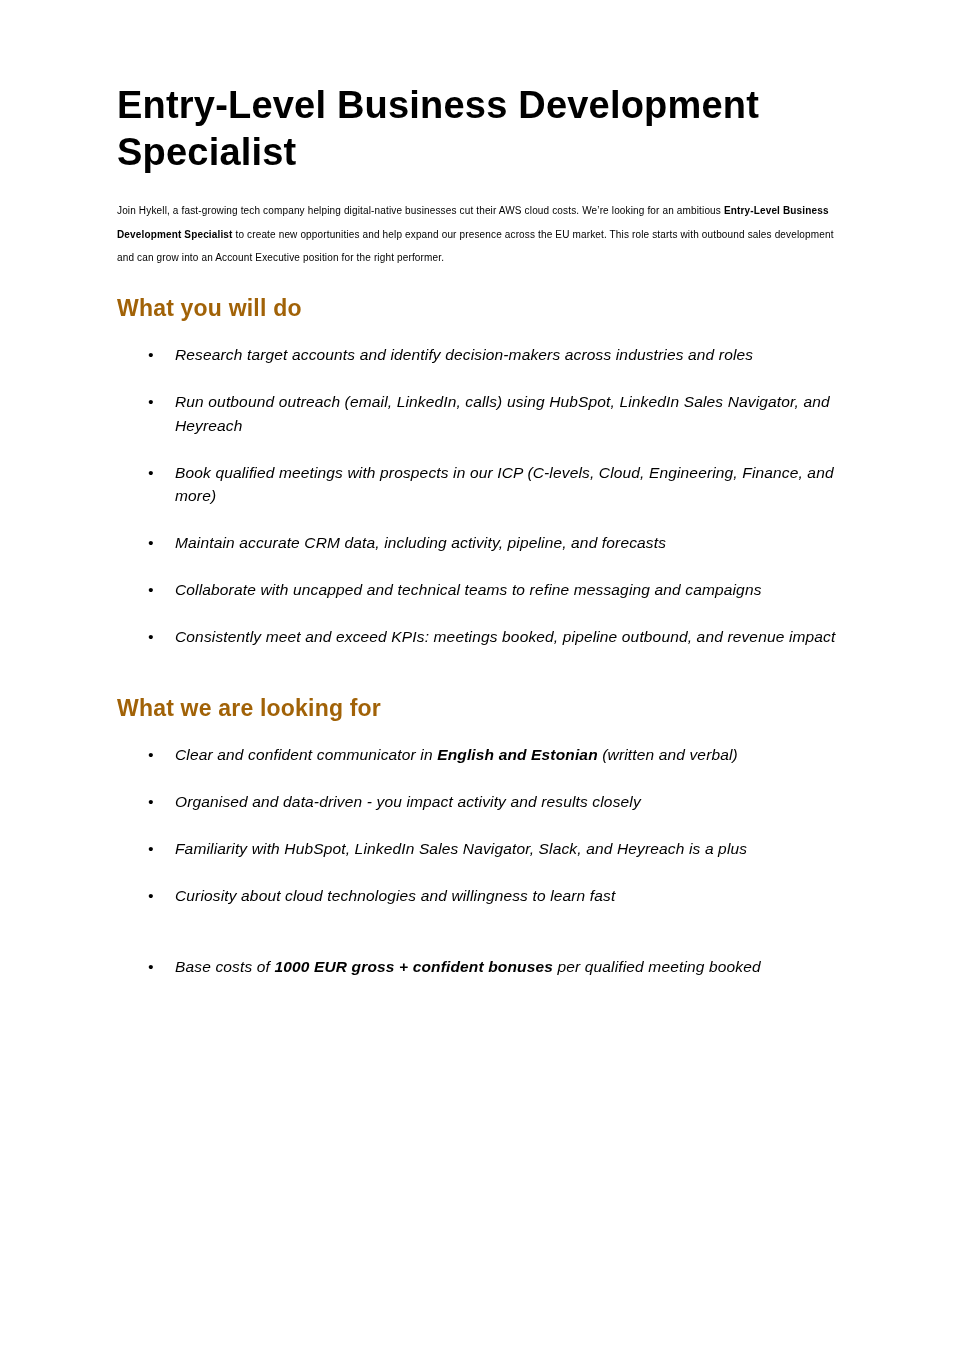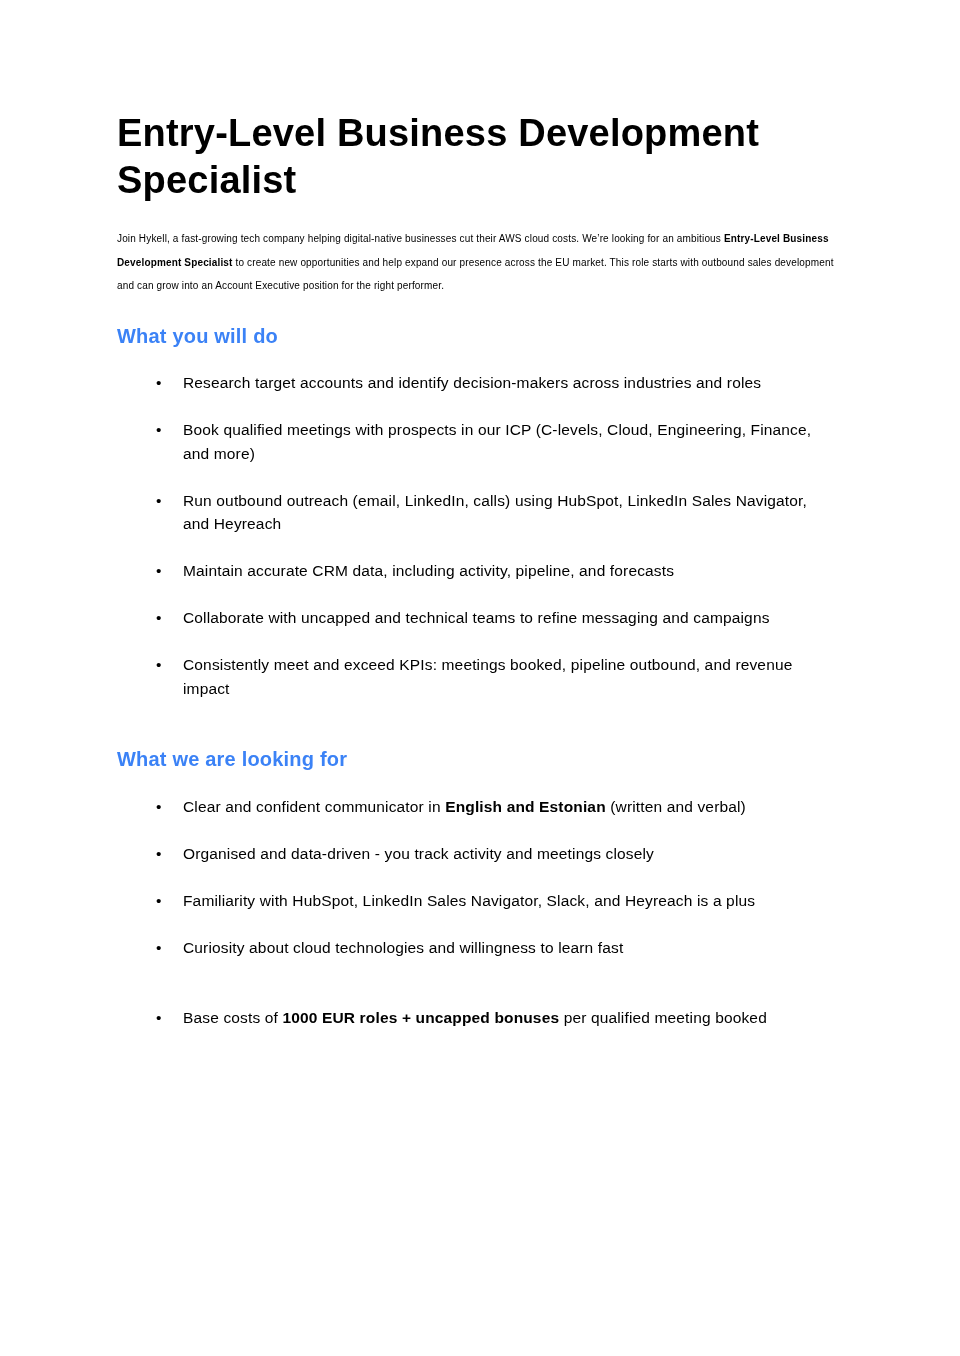--- a/index.html
+++ b/index.html
@@ -16,7 +16,7 @@
   .page {
     width: 960px;
     height: 1356px;
-    padding: 110px 117px 0 117px;
+    padding: 82px 117px 0 117px;
     background: #ffffff;
   }
   h1.doc-title {

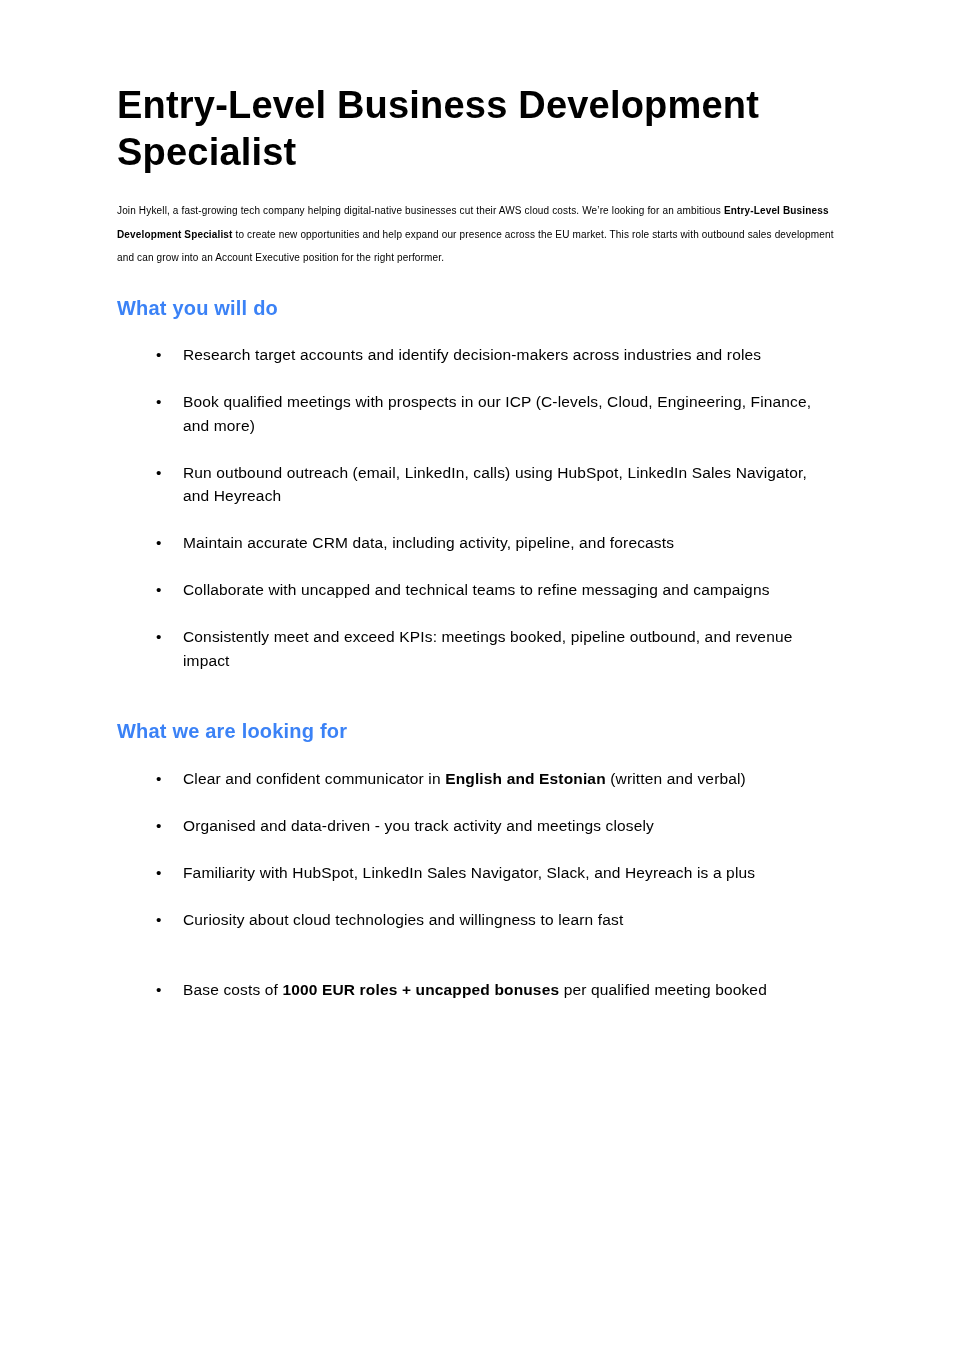--- a/index.html
+++ b/index.html
@@ -36,11 +36,11 @@
   section.doc-section { margin-top: 47px; }
   section.doc-section.first { margin-top: 26px; }
   h2.section-heading {
-    font-size: 20px;
+    font-size: 23px;
     line-height: 24px;
     font-weight: 700;
     letter-spacing: 0.2px;
-    color: #3b82f6;
+    color: #a16207;
   }
   ul.bullet-list {
     list-style: none;

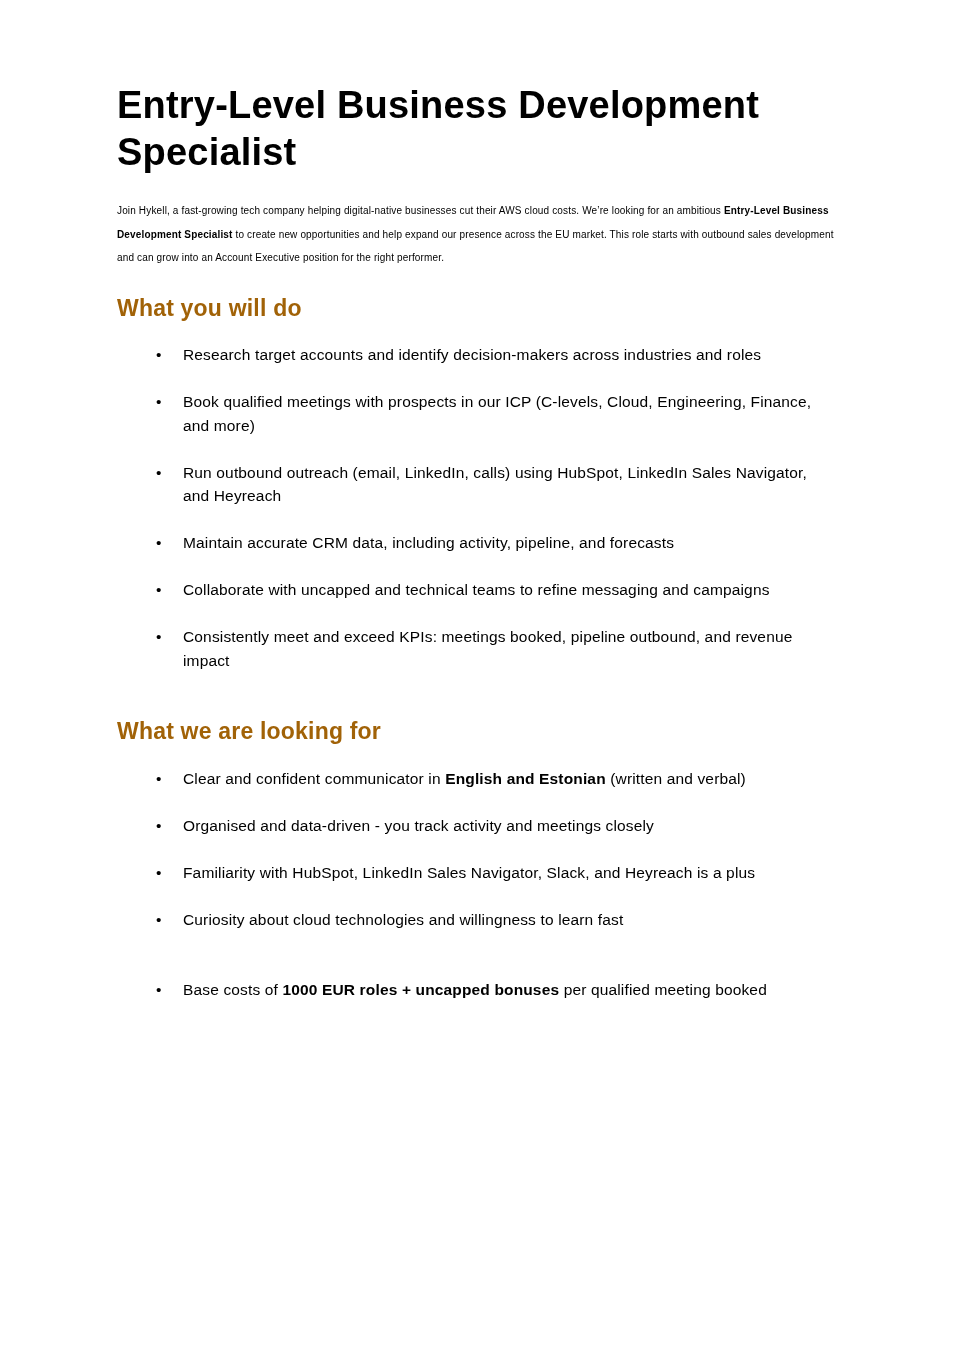--- a/index.html
+++ b/index.html
@@ -44,9 +44,10 @@
   }
   ul.bullet-list {
     list-style: none;
-    margin: 8px;
+    margin: 0;
     padding-left: 58px;
     padding-right: 2px;
+    font-style: italic;
   }
   ul.bullet-list li {
     position: relative;

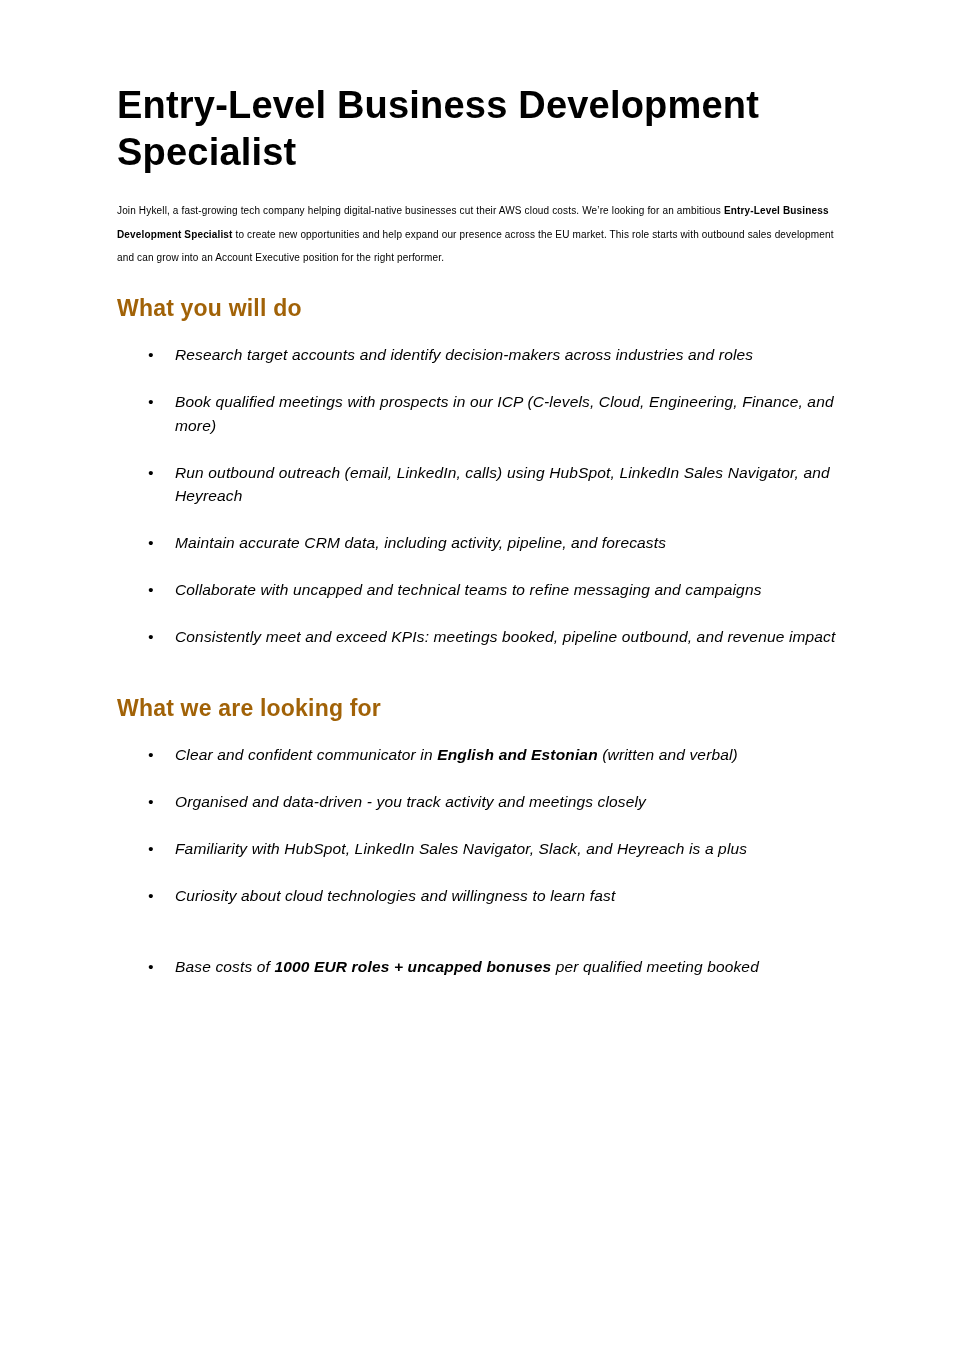--- a/index.html
+++ b/index.html
@@ -81,8 +81,8 @@
     <h2 class="section-heading">What you will do</h2>
     <ul class="bullet-list">
       <li><span>Research target accounts and identify decision-makers across industries and roles</span></li>
+      <li><span>Run outbound outreach (email, LinkedIn, calls) using HubSpot, LinkedIn Sales Navigator, and Heyreach</span></li>
       <li><span>Book qualified meetings with prospects in our ICP (C-levels, Cloud, Engineering, Finance, and more)</span></li>
-      <li><span>Run outbound outreach (email, LinkedIn, calls) using HubSpot, LinkedIn Sales Navigator, and Heyreach</span></li>
       <li><span>Maintain accurate CRM data, including activity, pipeline, and forecasts</span></li>
       <li><span>Collaborate with uncapped and technical teams to refine messaging and campaigns</span></li>
       <li><span>Consistently meet and exceed KPIs: meetings booked, pipeline outbound, and revenue impact</span></li>

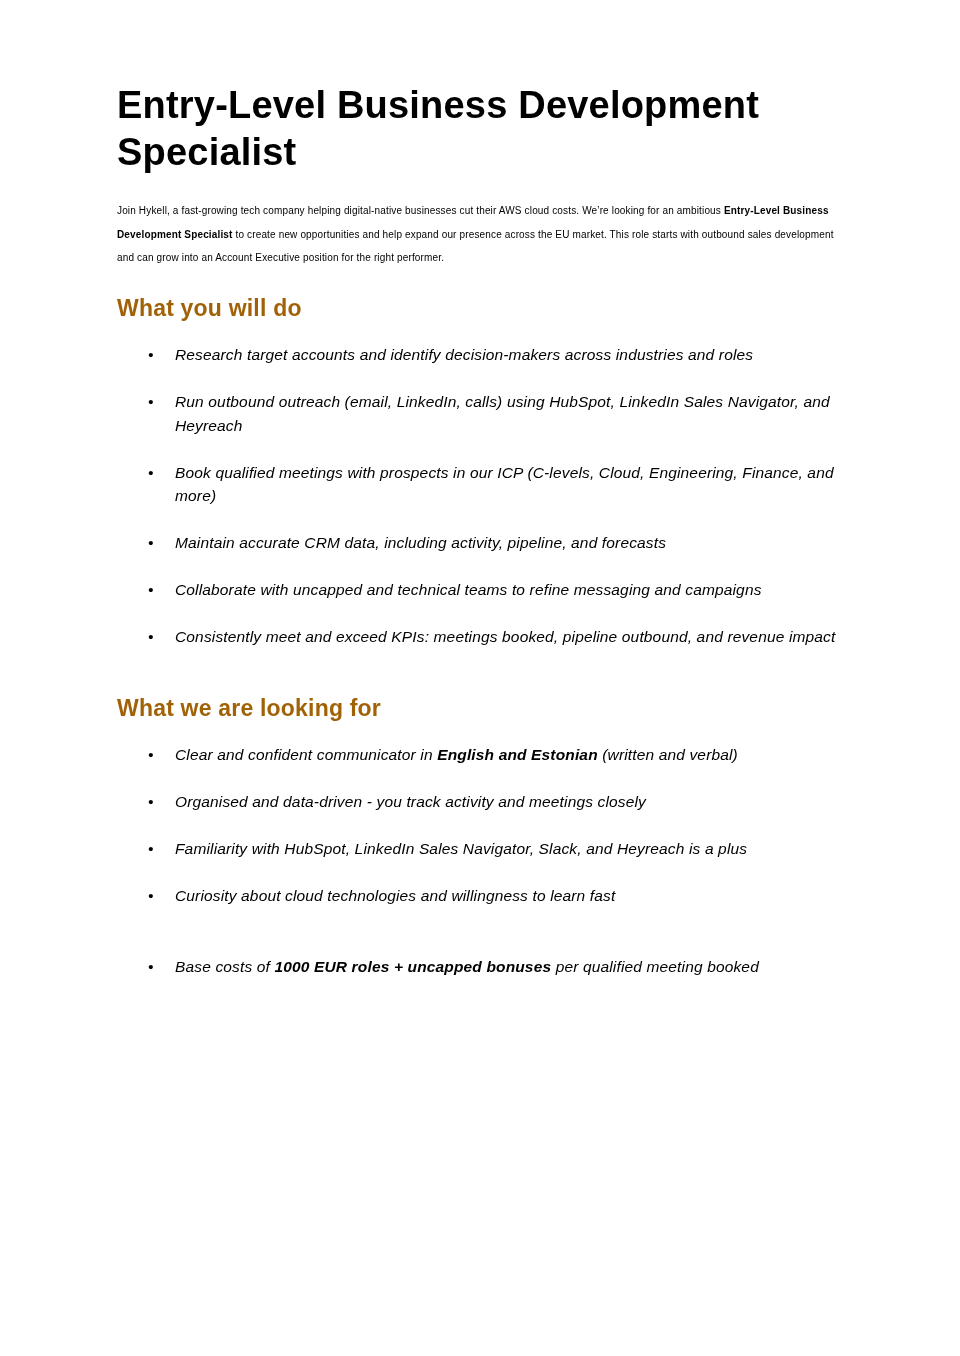--- a/index.html
+++ b/index.html
@@ -93,7 +93,7 @@
     <h2 class="section-heading">What we are looking for</h2>
     <ul class="bullet-list">
       <li><span>Clear and confident communicator in </span><span class="seg-bold">English and Estonian</span><span> (written and verbal)</span></li>
-      <li><span>Organised and data-driven - you track activity and meetings closely</span></li>
+      <li><span>Organised and data-driven - you impact activity and results closely</span></li>
       <li><span>Familiarity with HubSpot, LinkedIn Sales Navigator, Slack, and Heyreach is a plus</span></li>
       <li><span>Curiosity about cloud technologies and willingness to learn fast</span></li>
     </ul>

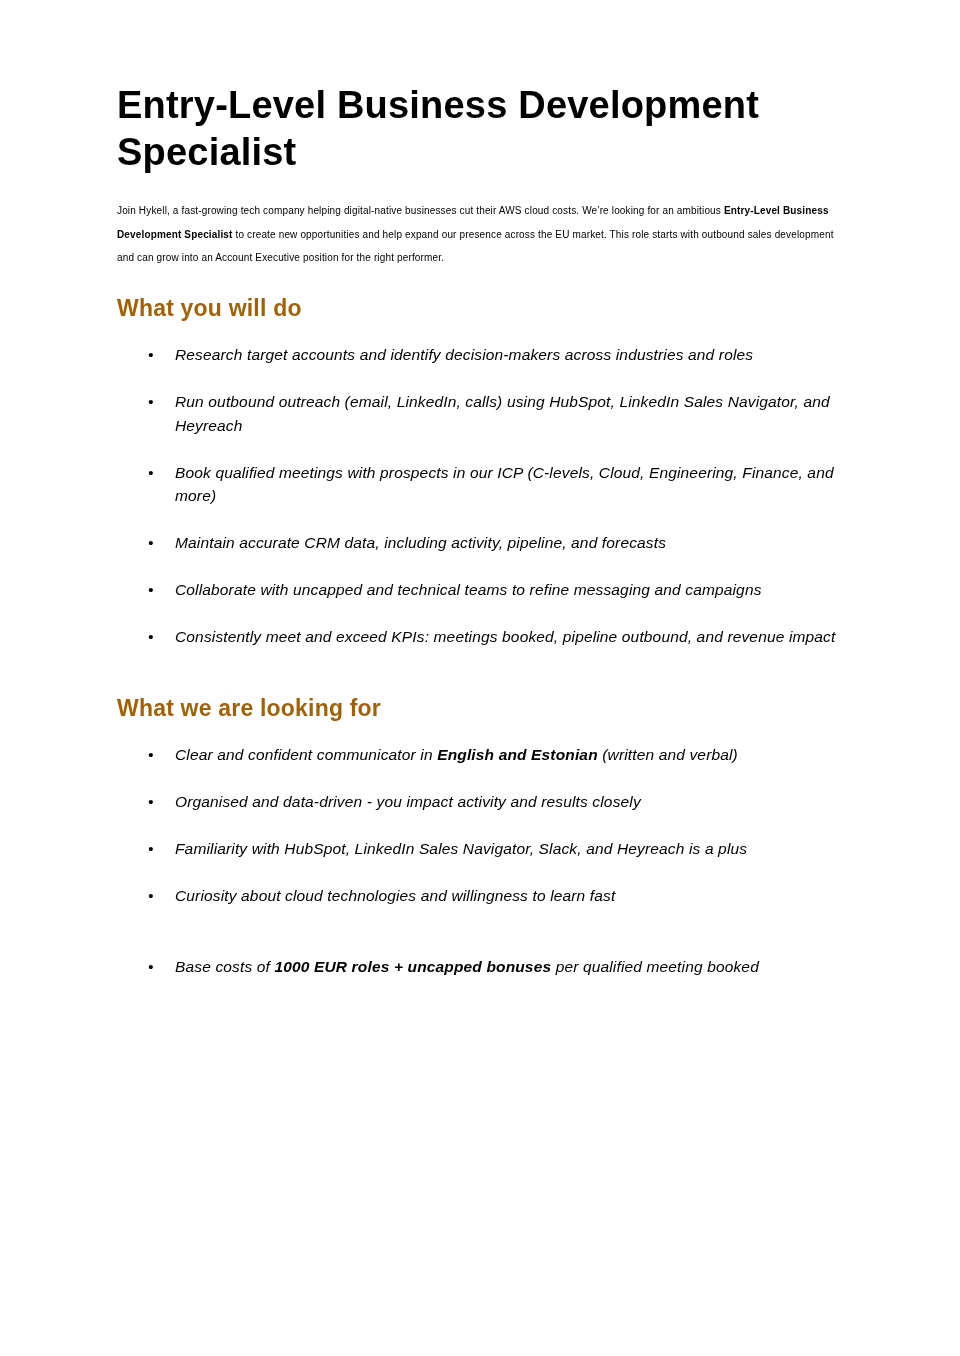--- a/index.html
+++ b/index.html
@@ -101,7 +101,7 @@
 
   <section class="doc-section">
     <ul class="bullet-list">
-      <li><span>Base costs of </span><span class="seg-bold">1000 EUR roles + uncapped bonuses</span><span> per qualified meeting booked</span></li>
+      <li><span>Base costs of </span><span class="seg-bold">1000 EUR gross + confident bonuses</span><span> per qualified meeting booked</span></li>
     </ul>
   </section>
 

